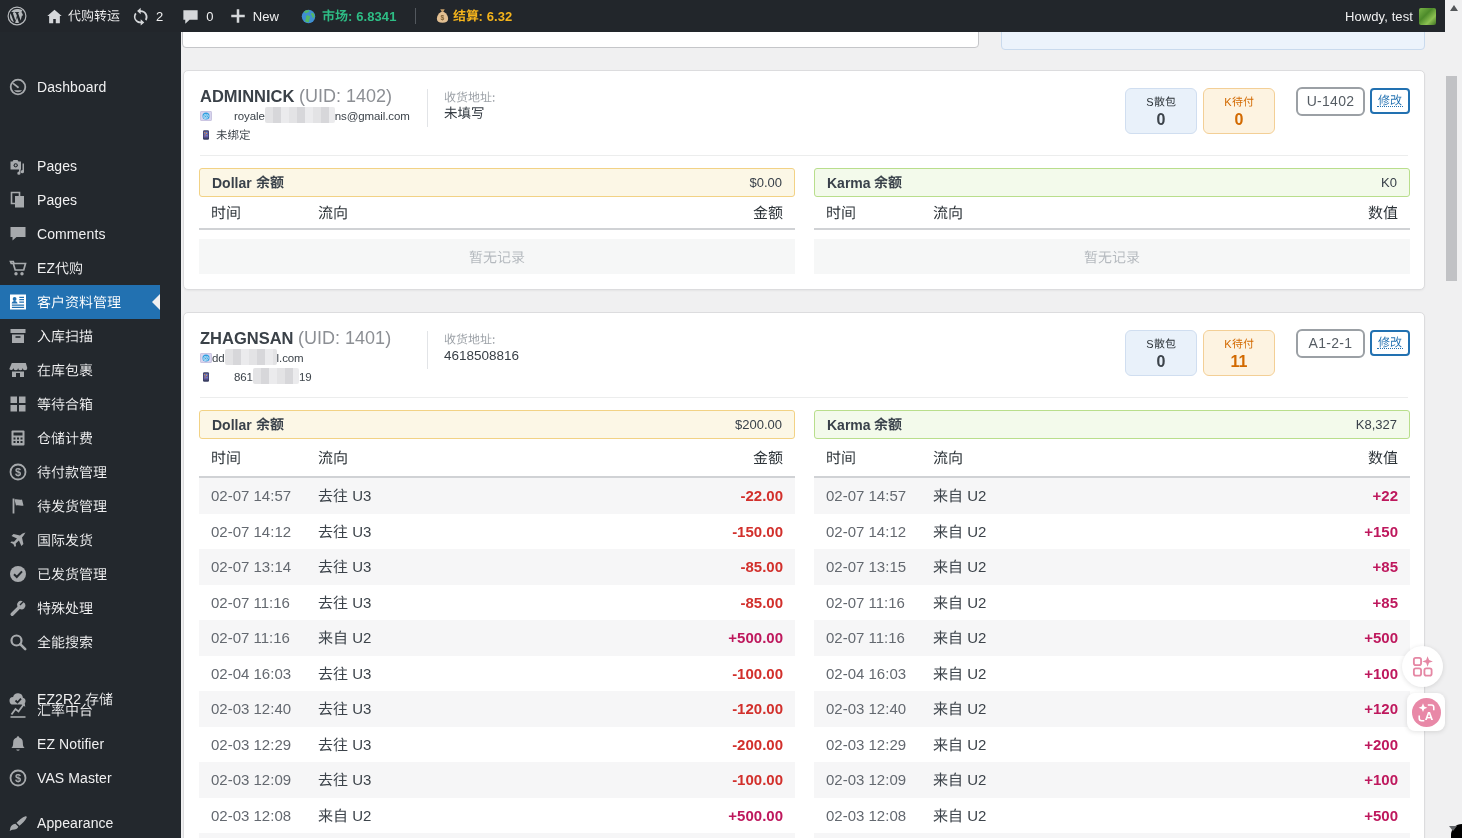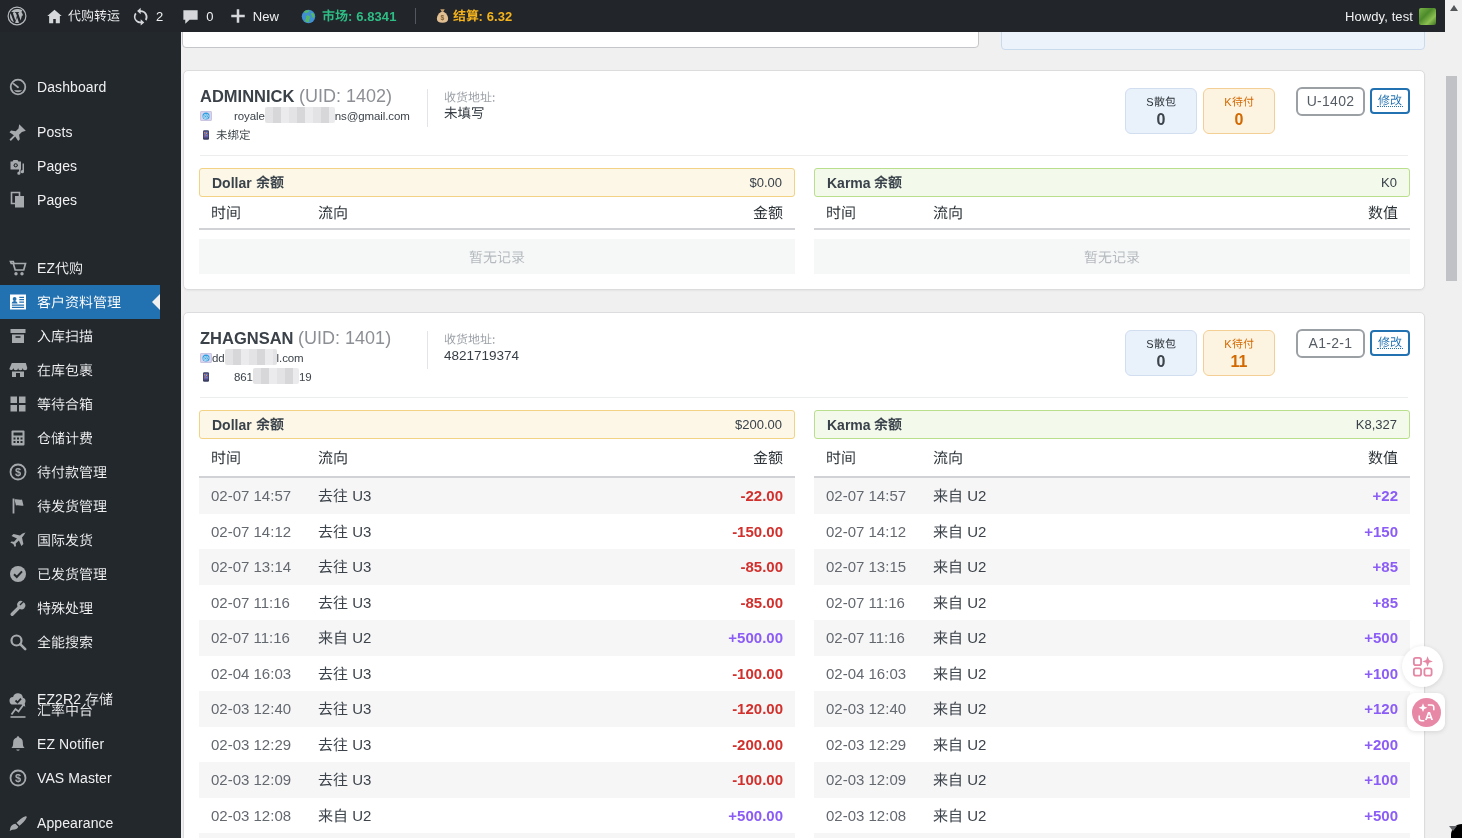--- a/index.html
+++ b/index.html
@@ -462,14 +462,6 @@
       </span>
       <span class="mlabel"><span class="lat">Dashboard</span></span>
     </div>
-<div class="mi" style="top:83px">
-      <span class="mic">
-        <svg width="20" height="20" viewBox="0 0 20 20" style="">
-          <path d="M11.2 2.2l6.6 6.6-3.9 1.1-2.8 2.8.7 4.6-1.6 1.6-3-4.4-4.4 4.4-1.3-1.3 4.4-4.4-4.4-3 1.6-1.6 4.6.7 2.8-2.8z" fill="currentColor"></path>
-        </svg>
-      </span>
-      <span class="mlabel"><span class="lat">Posts</span></span>
-    </div>
 <div class="mi" style="top:117px">
       <span class="mic">
         <svg width="20" height="20" viewBox="0 0 20 20" style="">

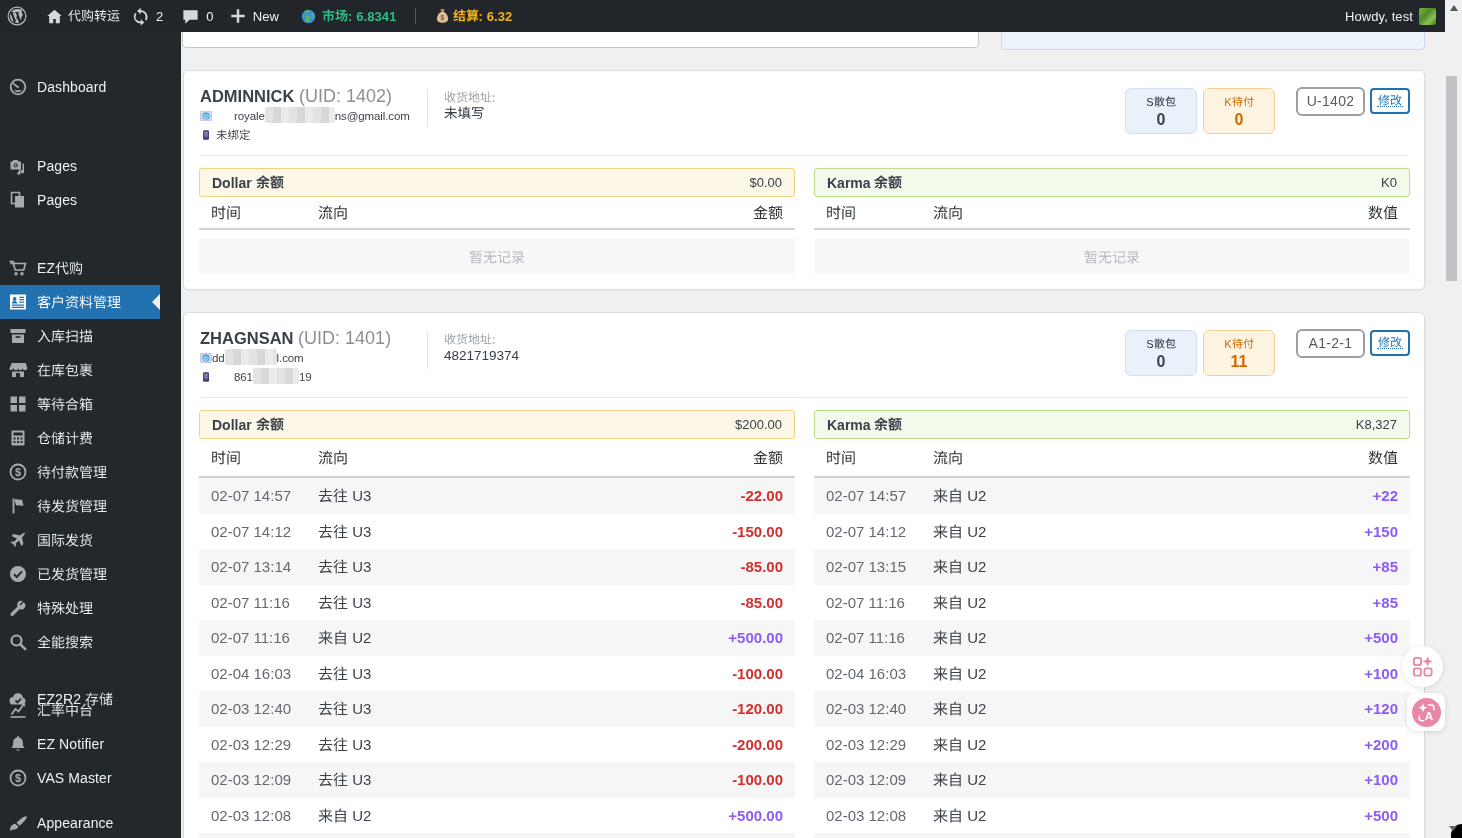--- a/index.html
+++ b/index.html
@@ -482,6 +482,14 @@
       </span>
       <span class="mlabel"><span class="lat">Pages</span></span>
     </div>
+<div class="mi" style="top:185px">
+      <span class="mic">
+        <svg width="20" height="20" viewBox="0 0 20 20" style="">
+          <path d="M2.5 3h15v10h-9l-4 3.5V13h-2z" fill="currentColor"></path>
+        </svg>
+      </span>
+      <span class="mlabel"><span class="lat">Comments</span></span>
+    </div>
 <div class="mi" style="top:219px">
       <span class="mic">
         <svg width="20" height="20" viewBox="0 0 20 20" style="">

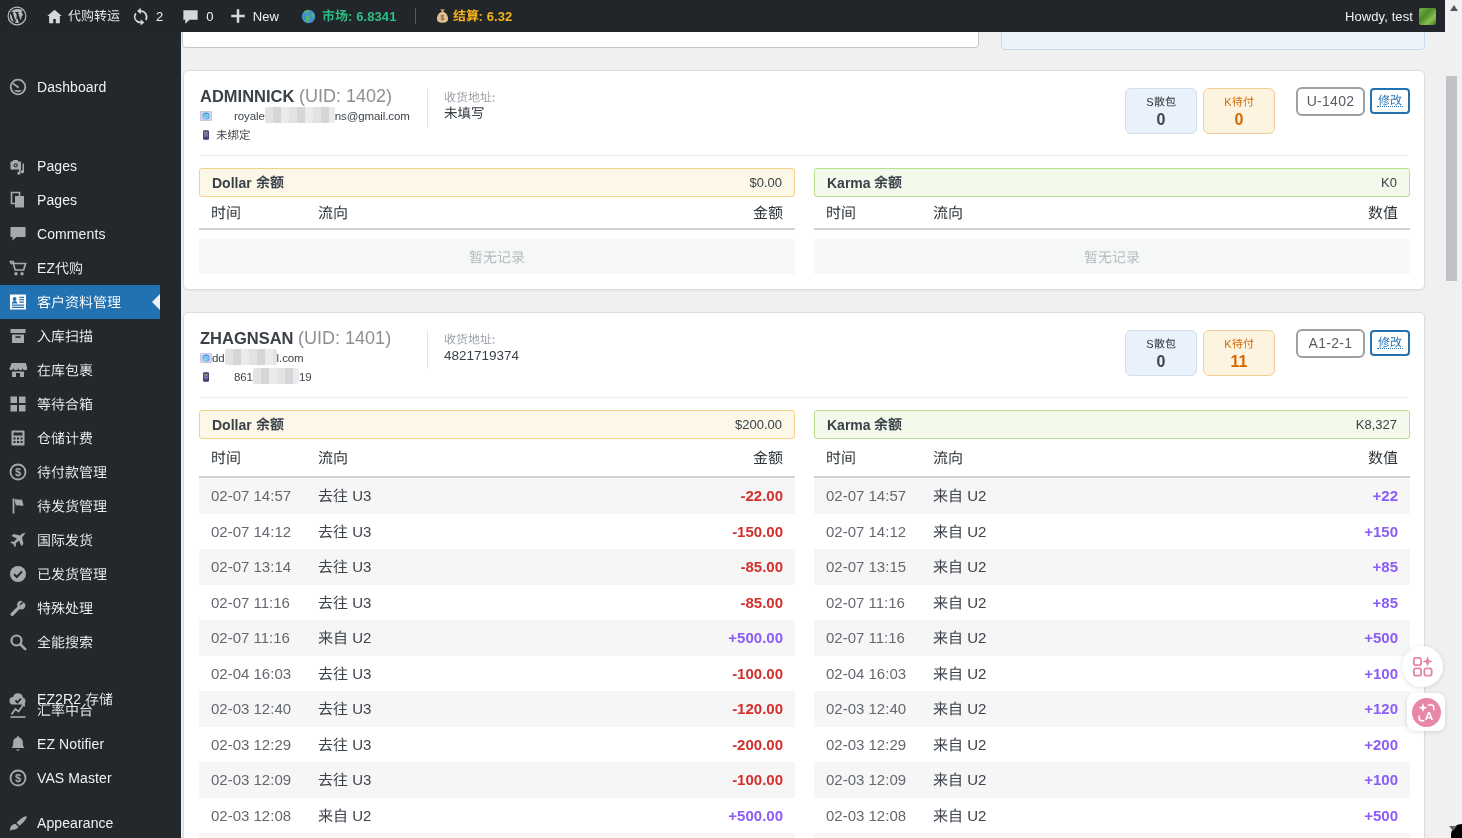--- a/index.html
+++ b/index.html
@@ -195,7 +195,7 @@
 <div class="alabel"><svg class="zh" style="width:4.28em;" viewBox="0 0 428 100">
           <path d="M55 23H96V31H55ZM58 4 65 5Q64 15 61 24Q58 33 55 41Q51 48 46 54Q46 53 45 52Q44 51 43 50Q42 49 41 48Q45 43 48 36Q52 29 54 21Q56 13 58 4ZM81 27 89 28Q86 45 81 58Q76 71 68 80Q60 90 47 96Q47 95 46 94Q45 93 44 92Q43 91 43 90Q54 84 62 75Q70 67 74 55Q79 43 81 27ZM58 30Q61 43 66 55Q71 67 79 76Q86 85 96 89Q96 90 95 91Q94 92 93 93Q92 95 91 96Q81 90 73 80Q66 71 60 58Q55 46 52 31ZM32 5H40V96H32ZM9 78 8 71 12 68 36 60Q36 61 37 63Q37 65 38 66Q29 70 24 71Q18 73 16 75Q13 76 11 77Q10 77 9 78ZM9 78Q9 77 8 76Q8 74 7 73Q7 72 6 71Q7 70 8 69Q10 67 10 64V15H17V71Q17 71 16 72Q15 72 13 73Q12 75 10 76Q9 77 9 78Z M146 57H154V66Q154 69 153 72Q152 76 150 79Q147 82 143 85Q138 88 130 91Q122 94 111 96Q111 95 110 94Q109 93 108 92Q107 91 106 90Q117 88 125 86Q132 83 136 81Q140 78 142 76Q145 73 145 71Q146 68 146 66ZM153 81 157 76Q161 77 167 79Q172 81 177 83Q182 84 186 86Q191 88 194 90L190 96Q187 94 182 92Q178 90 173 88Q168 86 163 84Q157 83 153 81ZM119 46H182V77H174V53H127V78H119ZM187 7 192 13Q186 16 177 19Q168 22 158 24Q149 26 139 28Q139 27 138 25Q138 24 137 23Q144 21 151 19Q158 18 165 16Q172 14 177 12Q183 10 187 7ZM152 4H160V30Q160 33 161 33Q162 34 165 34Q166 34 169 34Q171 34 174 34Q177 34 179 34Q182 34 183 34Q185 34 186 33Q187 32 187 30Q188 28 188 24Q189 24 191 25Q193 26 194 26Q194 32 193 35Q192 38 190 39Q187 40 183 40Q183 40 181 40Q179 40 176 40Q174 40 172 40Q169 40 167 40Q166 40 165 40Q160 40 157 40Q154 39 153 37Q152 34 152 30ZM133 4 140 6Q136 11 131 16Q126 20 120 24Q115 28 109 31Q109 30 108 29Q107 28 106 27Q105 26 104 26Q109 23 115 19Q120 16 125 12Q130 8 133 4ZM123 18 128 12 130 13V42H123Z M264 4H271V74H264ZM232 45 286 23 289 29 235 52ZM243 13H250V80Q250 83 251 84Q251 86 253 86Q255 87 258 87Q259 87 261 87Q264 87 267 87Q270 87 273 87Q276 87 278 87Q281 87 282 87Q285 87 287 86Q288 85 289 82Q289 78 290 73Q291 74 293 74Q295 75 296 76Q296 82 295 86Q293 90 290 92Q288 94 282 94Q282 94 279 94Q277 94 273 94Q270 94 267 94Q263 94 261 94Q258 94 258 94Q252 94 249 93Q246 91 244 88Q243 86 243 80ZM285 24H284L286 22L287 21L292 23L292 24Q292 31 292 38Q292 44 292 49Q292 54 291 57Q291 61 291 62Q290 65 289 67Q288 68 285 69Q283 69 281 69Q278 69 276 69Q276 68 275 66Q275 64 274 63Q276 63 278 63Q280 63 281 63Q282 63 283 62Q284 62 284 60Q284 59 284 56Q284 53 285 48Q285 44 285 37Q285 31 285 24ZM204 28H236V35H204ZM217 5H224V70H217ZM203 73Q207 71 213 69Q218 67 224 64Q230 62 236 59L237 66Q229 70 221 74Q213 77 206 80Z M368 39H395V46H368ZM331 85H396V92H331ZM366 5H373V89H366ZM343 26H351V88H343ZM304 28H338V35H304ZM318 5H325V69H318ZM303 72Q308 70 313 68Q319 66 325 63Q332 61 338 59L339 65Q331 69 322 73Q313 76 306 79Z M414 49Q411 49 409 47Q407 45 407 42Q407 39 409 37Q411 35 414 35Q417 35 419 37Q421 39 421 42Q421 45 419 47Q417 49 414 49ZM414 89Q411 89 409 87Q407 85 407 82Q407 79 409 77Q411 75 414 75Q417 75 419 77Q421 79 421 82Q421 85 419 87Q417 89 414 89Z"></path>
         </svg></div>
-<div class="avalue">4821719374</div>
+<div class="avalue">4618508816</div>
 <div class="badge bs" style="left:941px">
         <div class="blab"><span class="lat">S</span><svg class="zh" style="width:2.00em;" viewBox="0 0 200 100">
             <path d="M6 16H53V22H6ZM4 34H53V41H4ZM15 60H43V66H15ZM15 73H43V79H15ZM16 5H23V38H16ZM36 5H42V38H36ZM11 47H44V53H18V96H11ZM40 47H47V88Q47 91 46 92Q46 94 44 95Q42 95 39 96Q36 96 31 96Q31 95 30 93Q30 91 29 90Q32 90 35 90Q38 90 39 90Q39 90 40 89Q40 89 40 88ZM60 23H96V30H60ZM63 4 70 5Q69 15 67 24Q64 33 61 40Q58 48 54 54Q54 54 53 52Q52 51 51 50Q50 49 49 48Q52 43 55 36Q58 29 60 21Q62 12 63 4ZM82 26 90 27Q87 44 83 57Q79 70 71 80Q64 89 52 96Q52 95 51 94Q50 93 49 92Q48 91 47 90Q59 84 66 75Q73 66 77 54Q80 42 82 26ZM64 29Q67 42 71 54Q75 66 81 76Q88 85 97 90Q96 90 95 91Q94 93 93 94Q92 95 91 96Q82 90 75 80Q69 71 65 58Q61 45 58 30Z M130 3 138 6Q135 13 130 20Q126 27 120 33Q115 39 110 44Q109 43 108 42Q107 41 106 40Q104 39 103 38Q109 34 114 29Q119 23 123 17Q127 10 130 3ZM127 17H183V25H124ZM180 17H187Q187 17 187 18Q187 19 187 20Q187 21 187 21Q187 34 186 42Q186 51 186 57Q185 62 184 65Q184 68 182 70Q181 71 180 72Q178 73 176 73Q174 73 171 73Q168 73 164 73Q164 71 164 69Q163 67 162 66Q166 66 168 66Q171 66 172 66Q174 66 174 66Q175 66 176 65Q177 64 177 61Q178 58 178 53Q179 48 179 39Q179 31 180 19ZM120 35H127V80Q127 83 128 84Q129 86 131 86Q134 87 140 87Q141 87 144 87Q147 87 150 87Q154 87 158 87Q162 87 166 87Q170 87 173 87Q176 87 178 87Q182 87 184 86Q186 85 187 82Q188 79 189 74Q190 75 192 76Q194 77 196 77Q195 83 194 87Q192 91 188 92Q185 94 178 94Q177 94 174 94Q171 94 167 94Q163 94 159 94Q154 94 150 94Q147 94 144 94Q141 94 140 94Q132 94 128 93Q123 92 121 89Q120 86 120 80ZM122 35H160V65H122V58H153V42H122Z"></path>

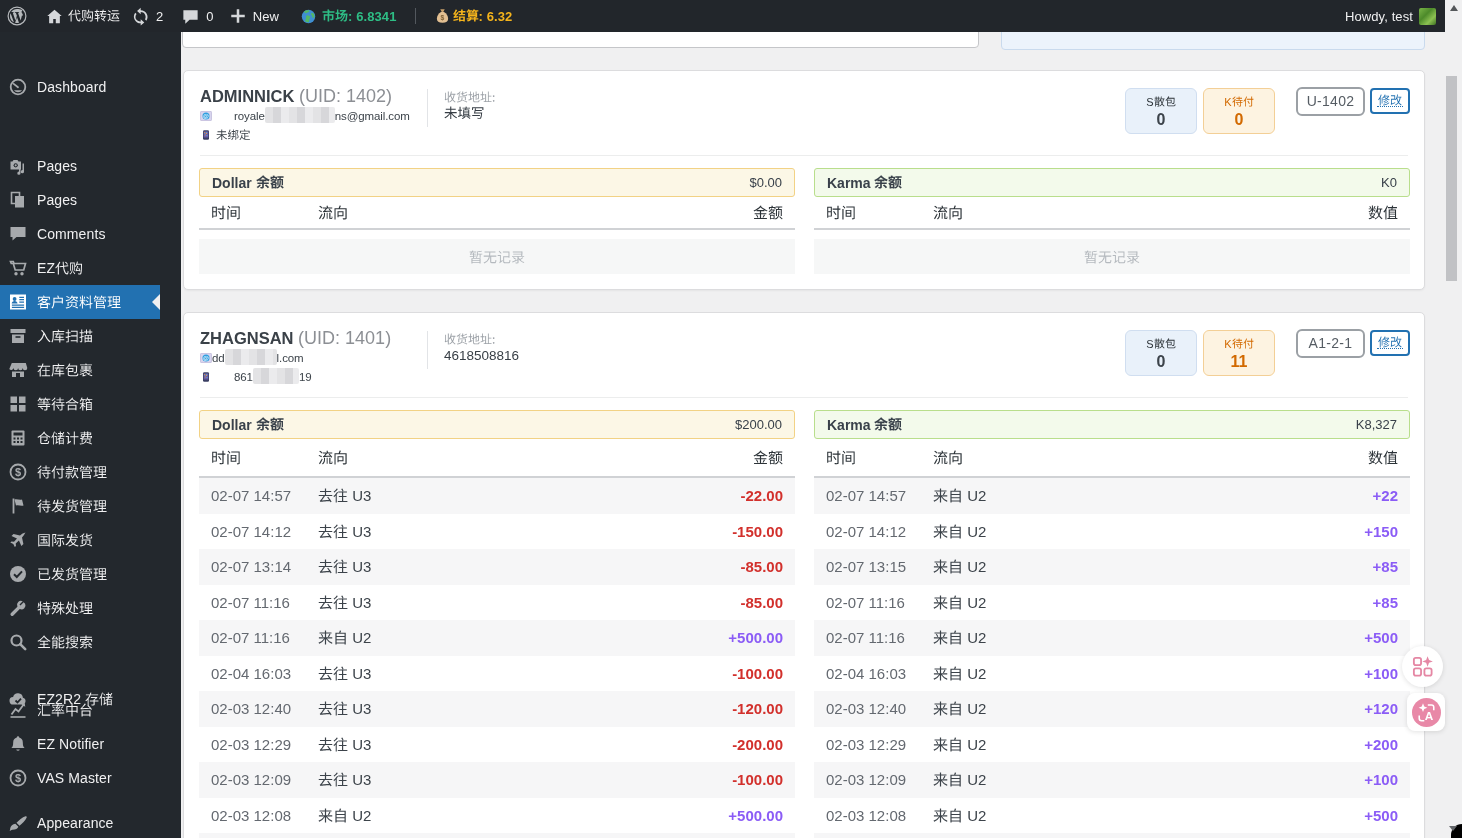--- a/index.html
+++ b/index.html
@@ -57,7 +57,7 @@
 .c3{padding-right:12px;text-align:right}
 .date{color:#646970}
 .neg{color:#d2302c;font-weight:bold}
-.pos{color:#8b5cf6;font-weight:bold}
+.pos{color:#be185d;font-weight:bold}
 .empty{margin-top:9px;height:35px;background:#f6f7f7;color:#b4b9be;font-size:14px;display:flex;align-items:center;justify-content:center}
 .fb1{position:absolute;left:1402px;top:646px;width:41px;height:41px;border-radius:50%;background:#fff;box-shadow:0 1px 5px rgba(0,0,0,.12);display:flex;align-items:center;justify-content:center;z-index:60}
 .fb2wrap{position:absolute;left:1407px;top:693px;width:38px;height:38px;border-radius:8px;background:#fff;box-shadow:0 1px 5px rgba(0,0,0,.12);display:flex;align-items:center;justify-content:center;z-index:60}

